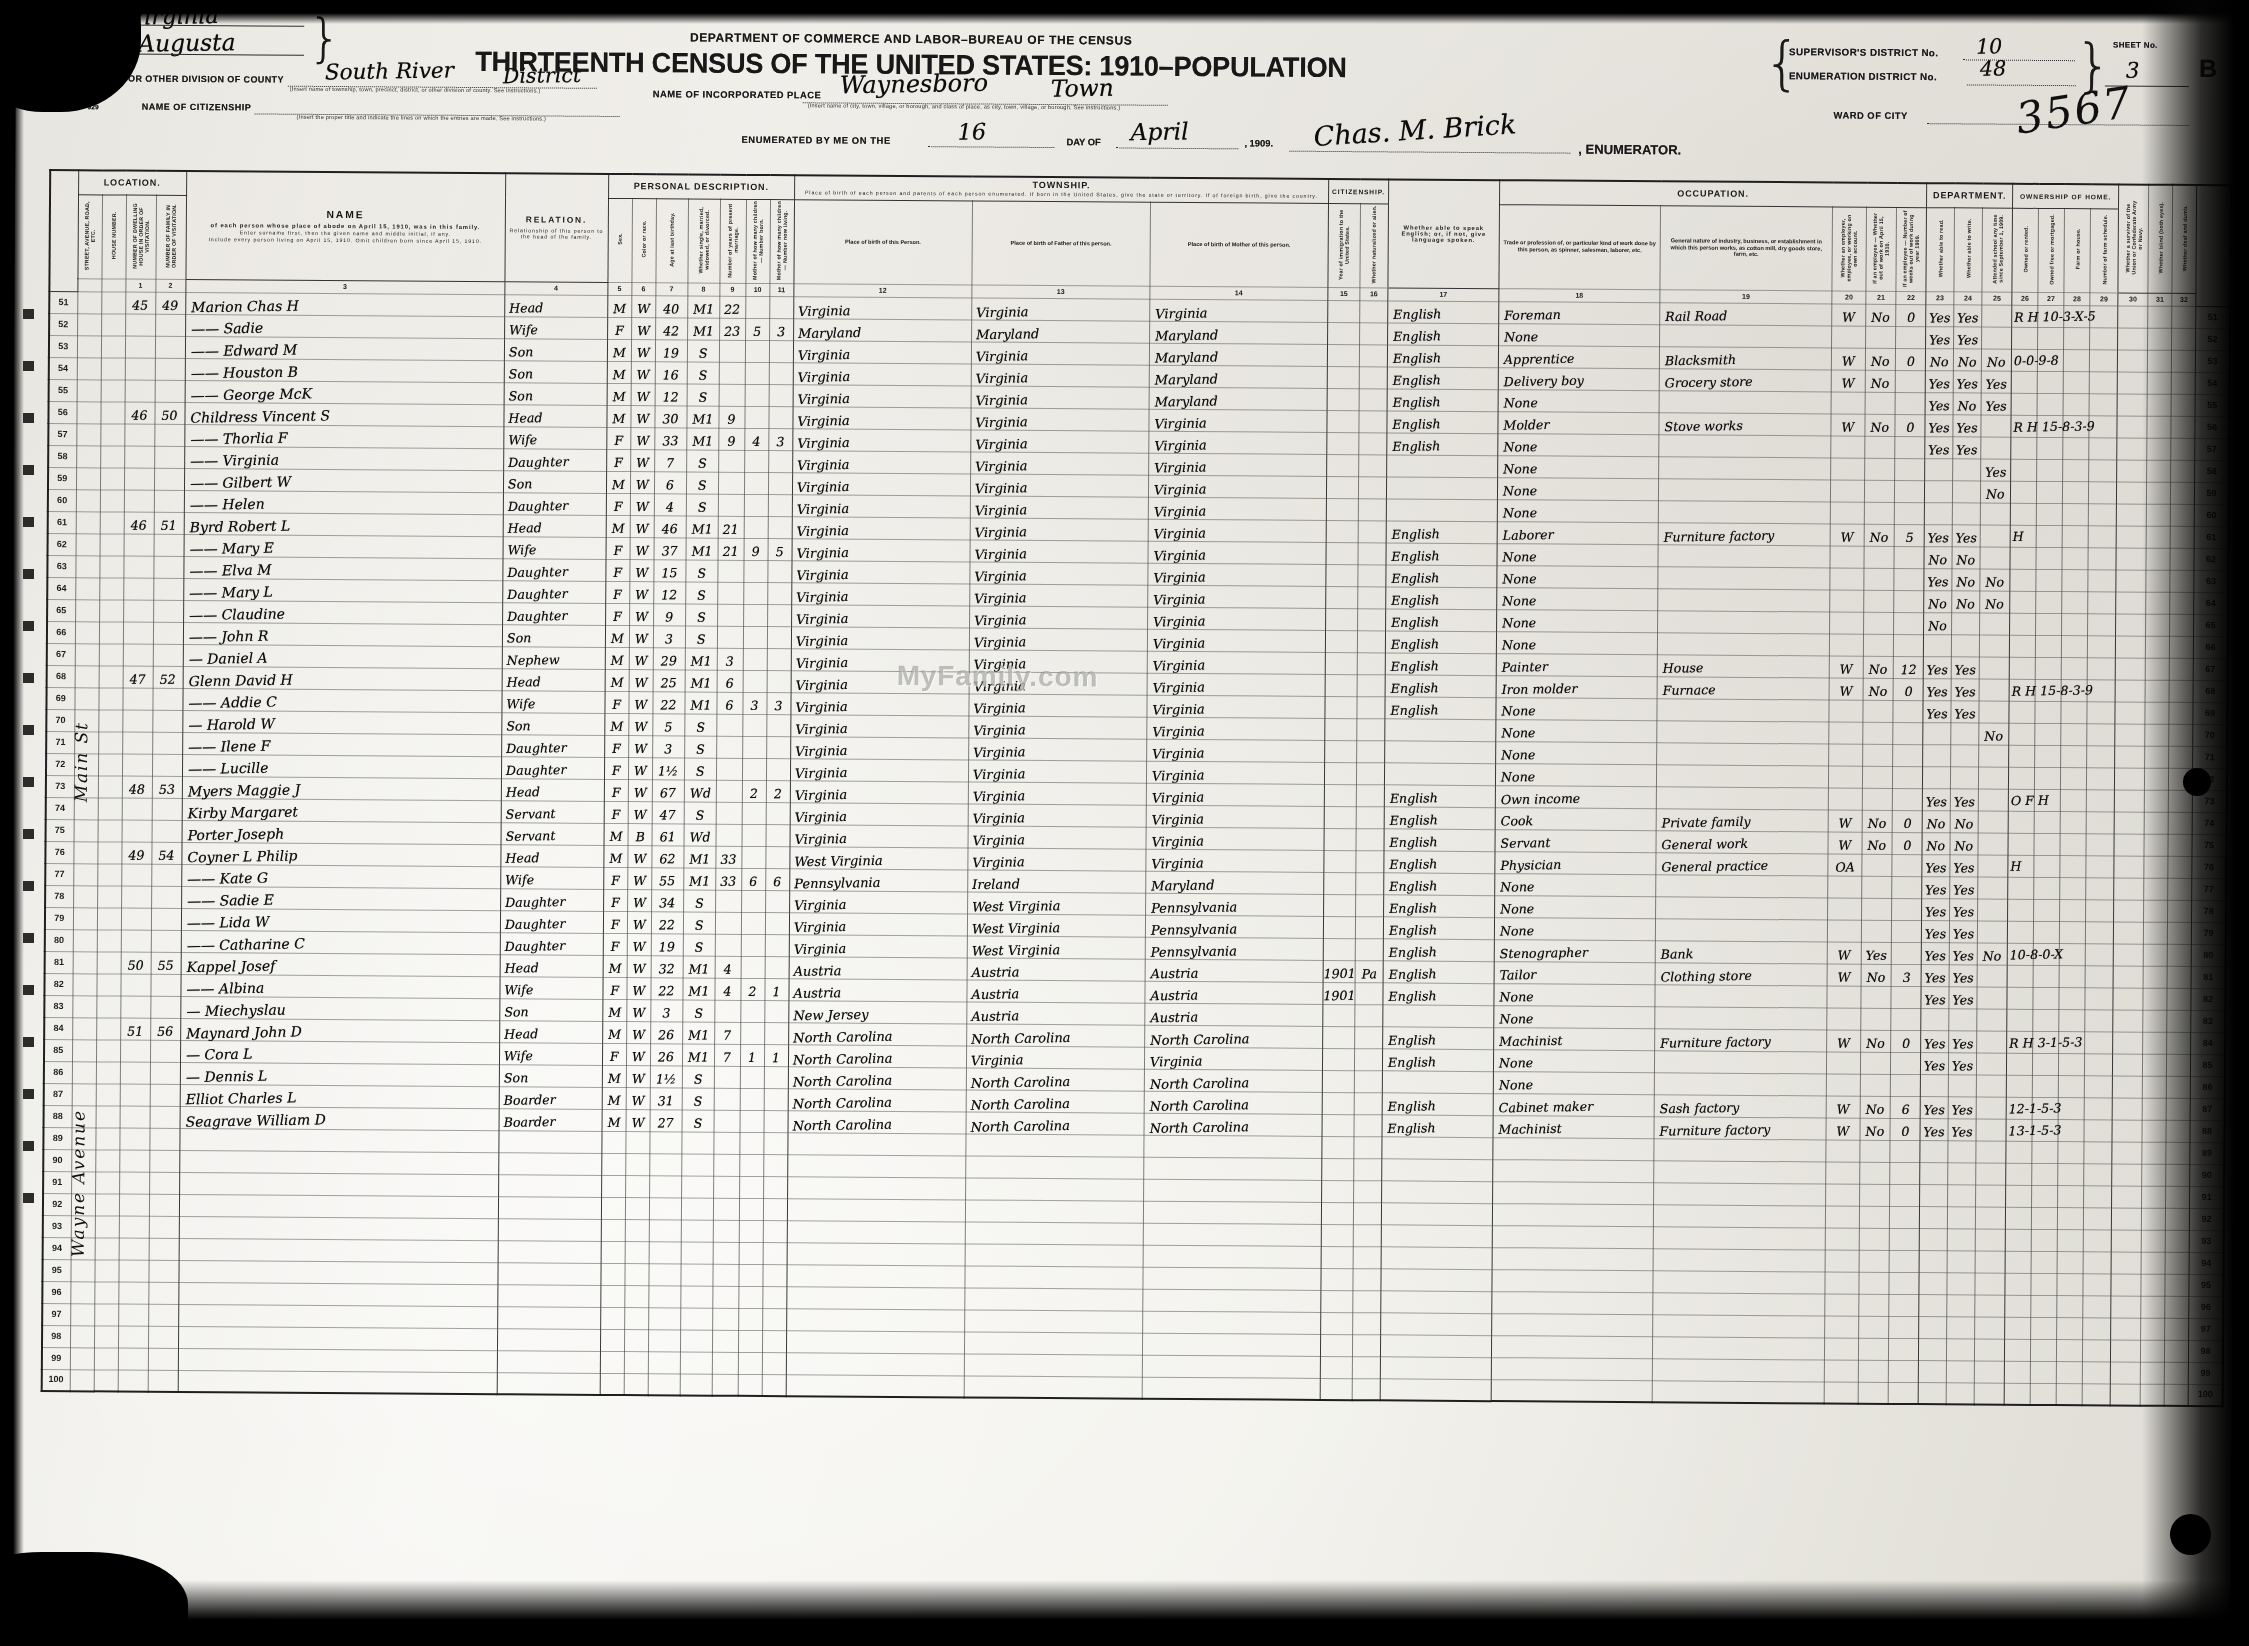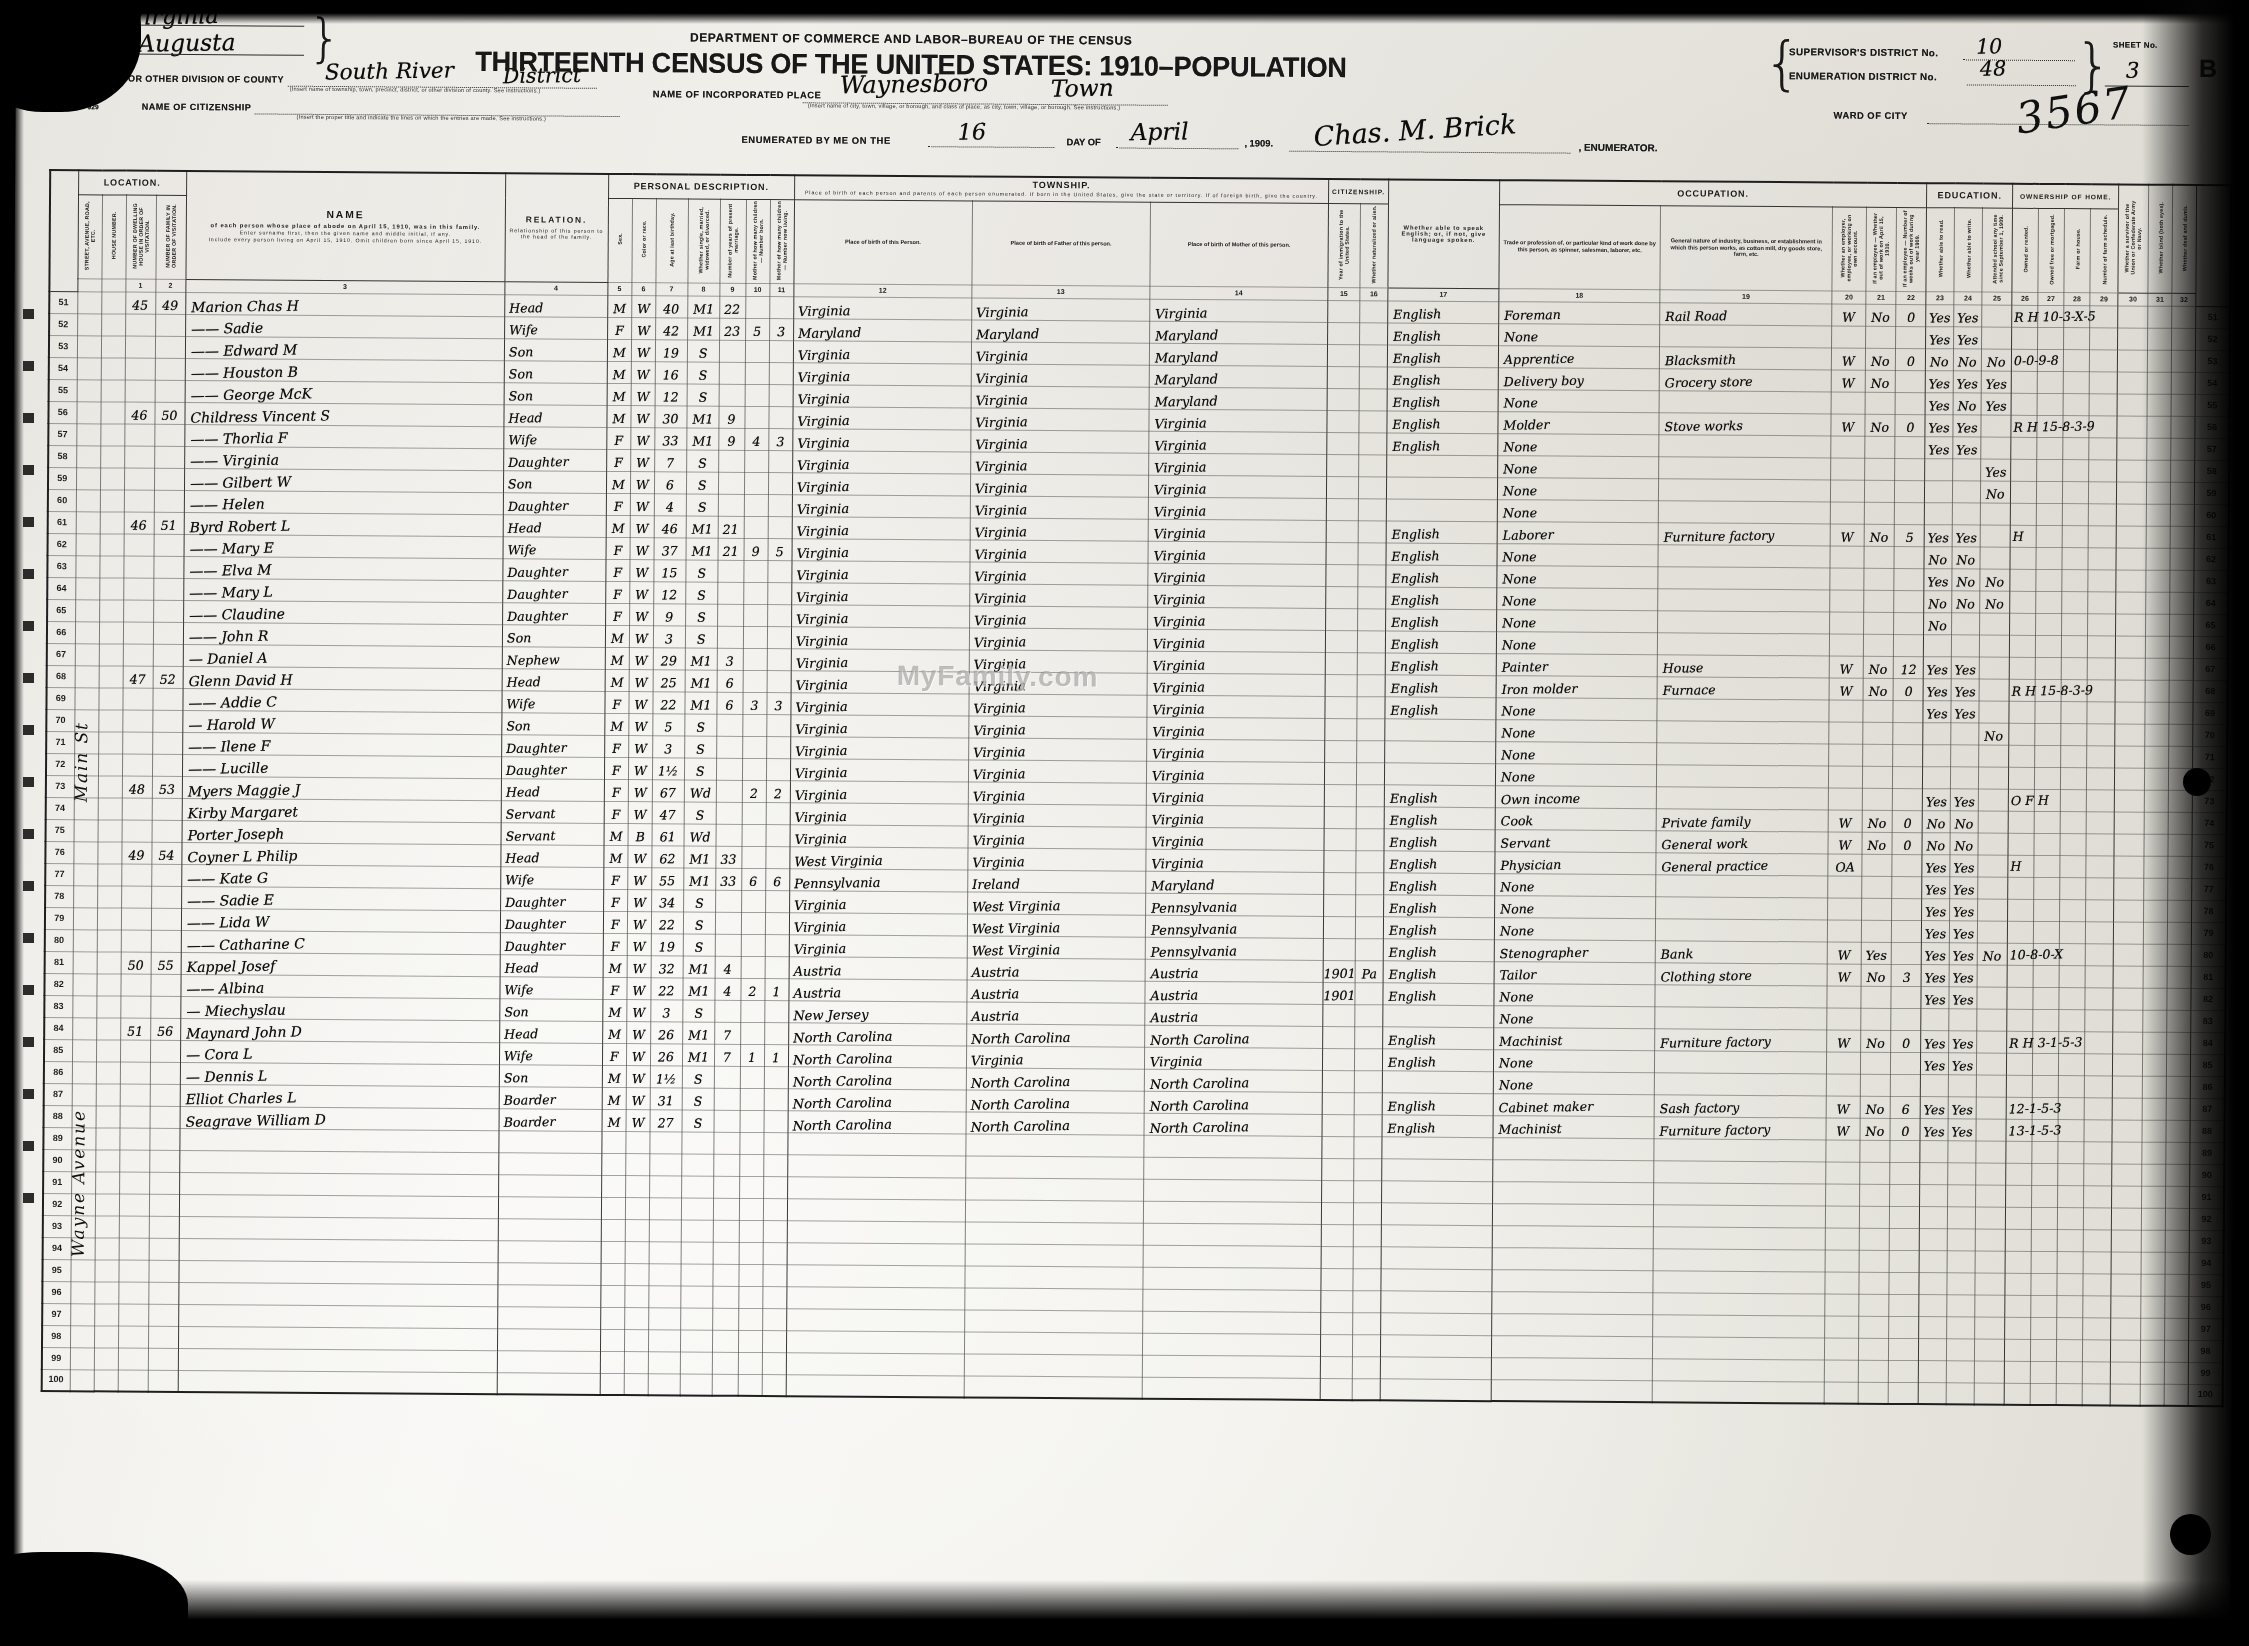--- a/index.html
+++ b/index.html
@@ -123,7 +123,7 @@
   <span class="abs pr" style="left:1229px;top:131px;font-size:9.4px;font-weight:bold;">, 1909.</span>
   <span class="abs hw" style="left:1298px;top:107px;font-size:27px;transform:rotate(-4deg);">Chas. M. Brick</span>
   <div class="abs dotblank" style="left:1274px;top:133px;width:281px;"></div>
-  <span class="abs pr" style="left:1563px;top:133px;font-size:10px;font-weight:bold;">, ENUMERATOR.</span>
+  <span class="abs pr" style="left:1563px;top:133px;font-size:13px;font-weight:bold;">, ENUMERATOR.</span>
 
   <span class="abs pr brace" style="left:1748px;top:19px;font-size:58px;">{</span>
   <div class="abs pr" style="left:1773px;top:36px;font-size:9.8px;font-weight:bold;letter-spacing:0.4px;">SUPERVISOR'S DISTRICT No.</div>

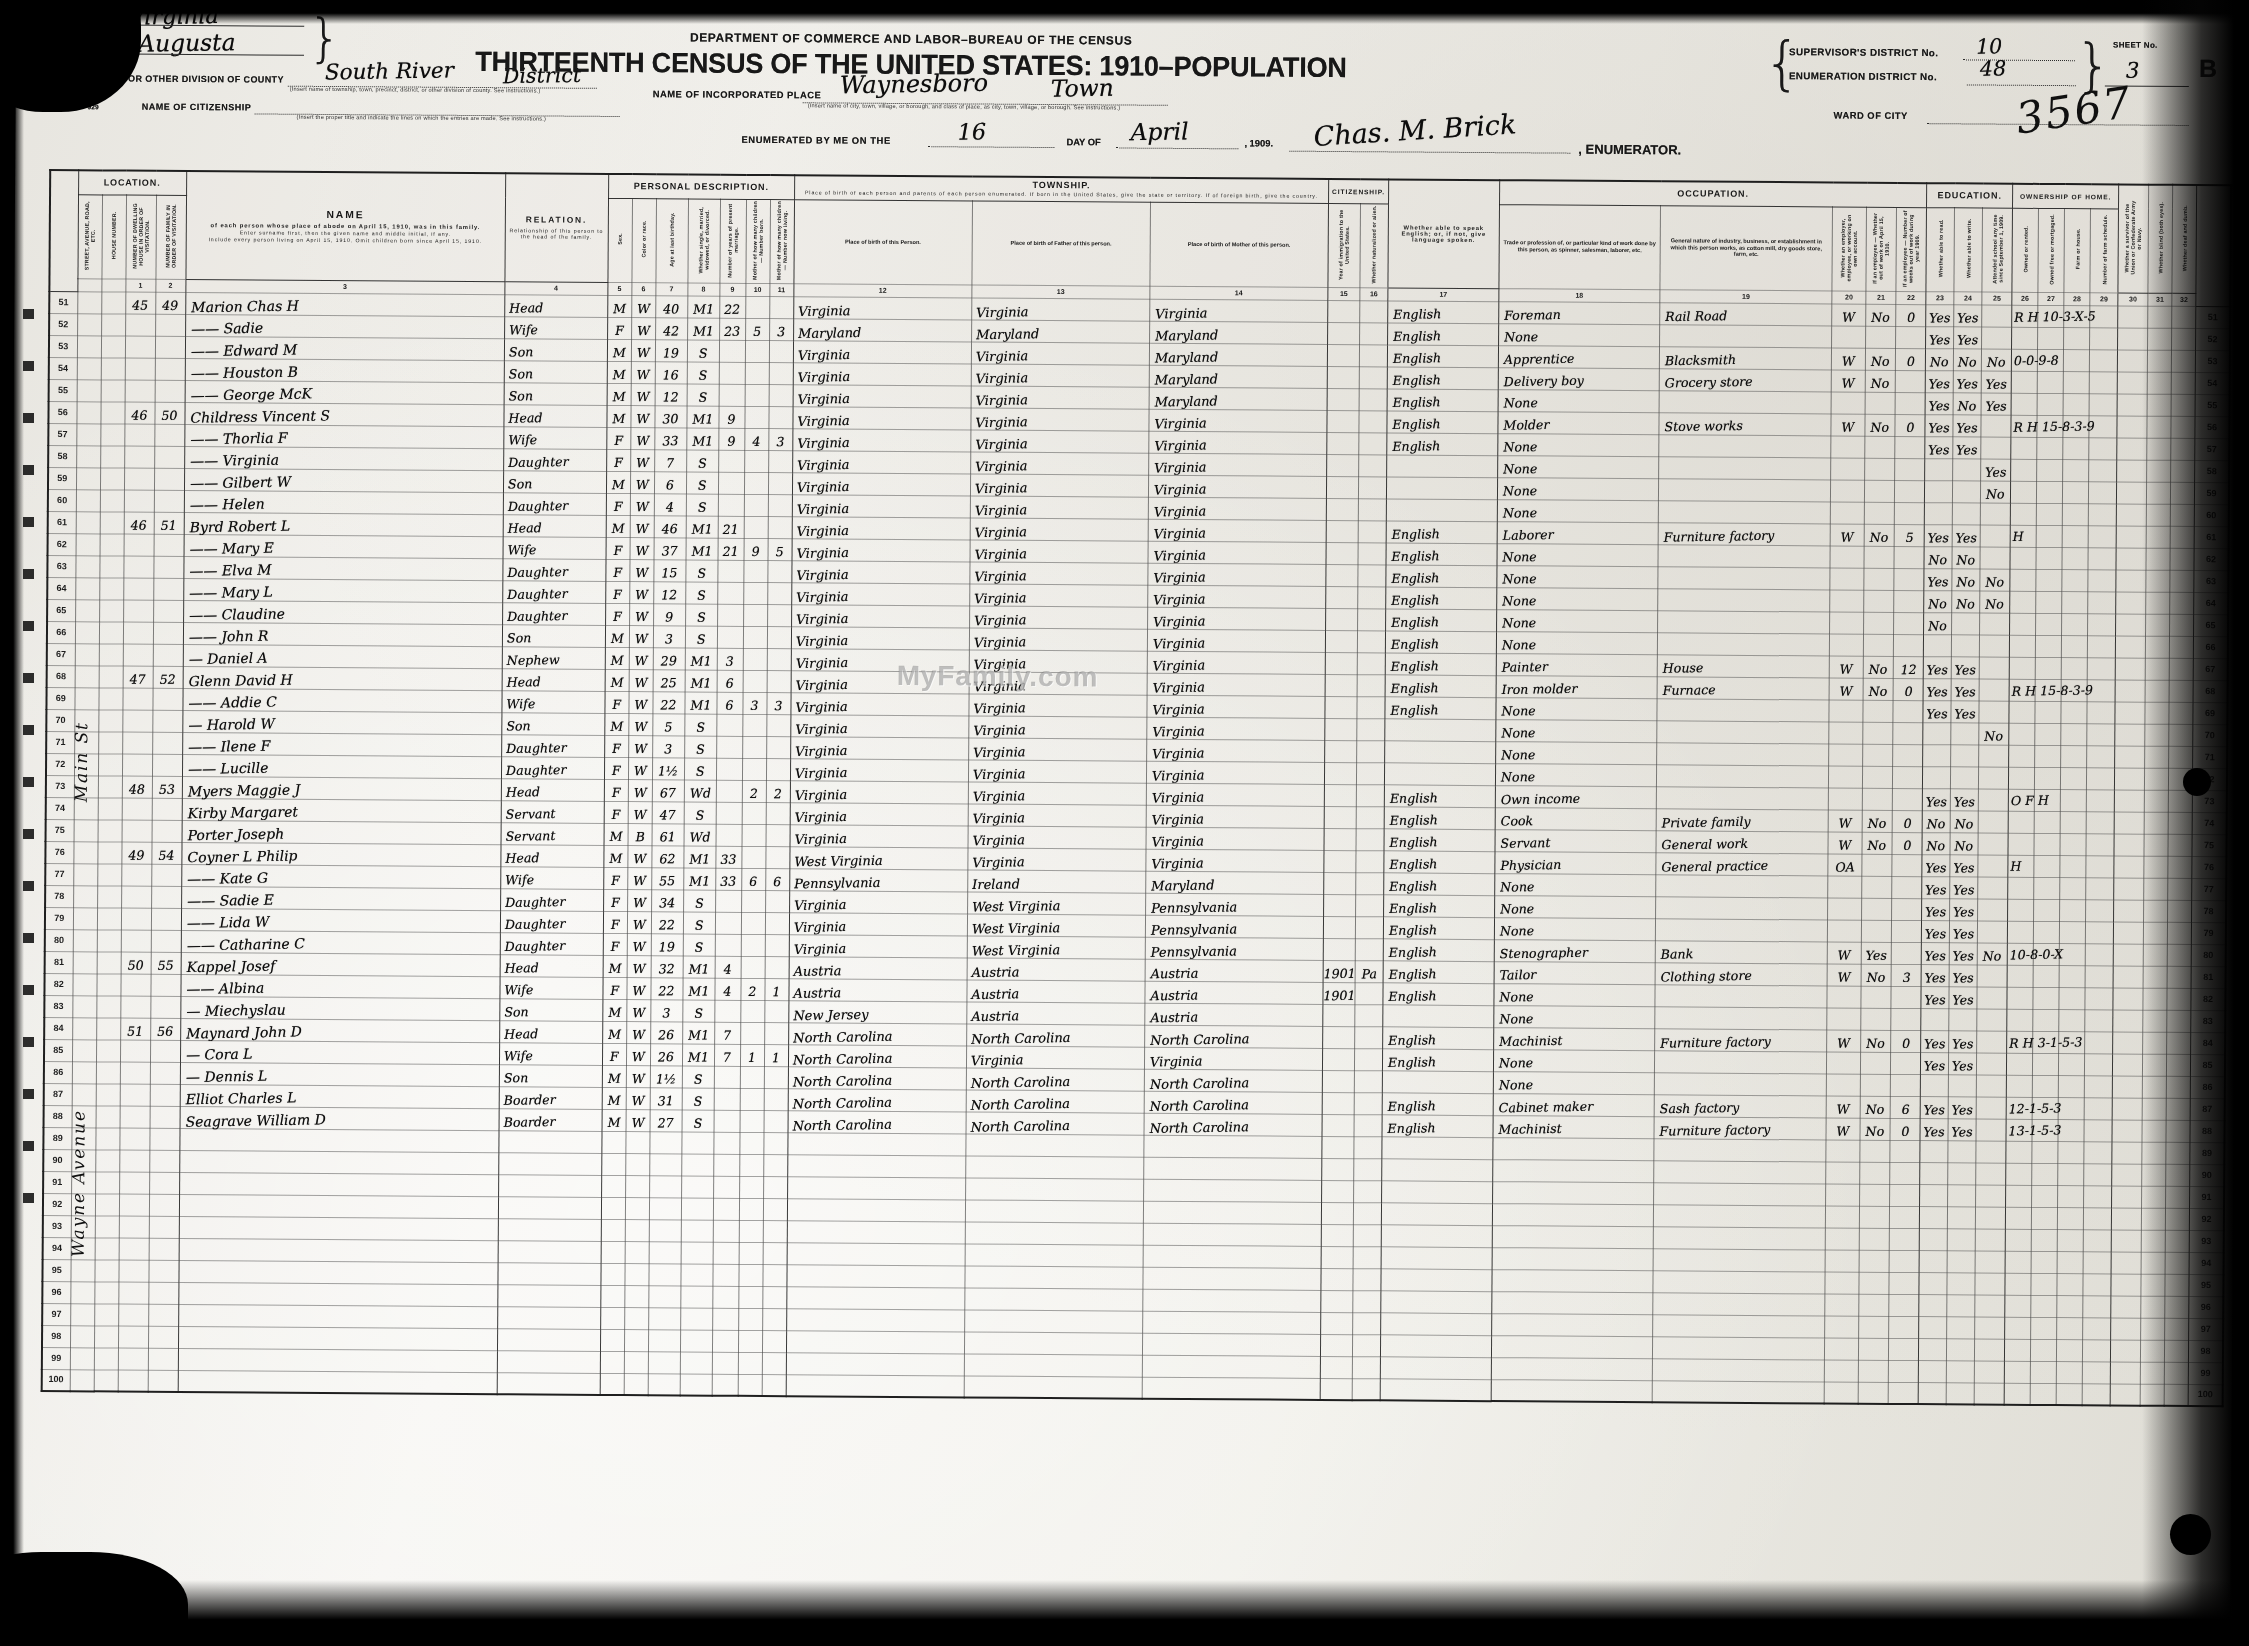--- a/index.html
+++ b/index.html
@@ -203,7 +203,7 @@
         <th colspan="2" class="b2" style="font-size:6.6px;">CITIZENSHIP.</th>
         <th rowspan="2" class="b2" style="font-size:5.8px;font-weight:bold;padding:1.9px;">Whether able to speak English; or, if not, give language spoken.</th>
         <th colspan="5" class="b2">OCCUPATION.</th>
-        <th colspan="3" class="b2">EDUCATION.</th>
+        <th colspan="3" class="b2">DEPARTMENT.</th>
         <th colspan="4" class="b2" style="font-size:6.6px;">OWNERSHIP OF HOME.</th>
         <th rowspan="2"><span class="vt">Whether a survivor of the Union or Confederate Army or Navy.</span></th>
         <th rowspan="2"><span class="vt">Whether blind (both eyes).</span></th>

